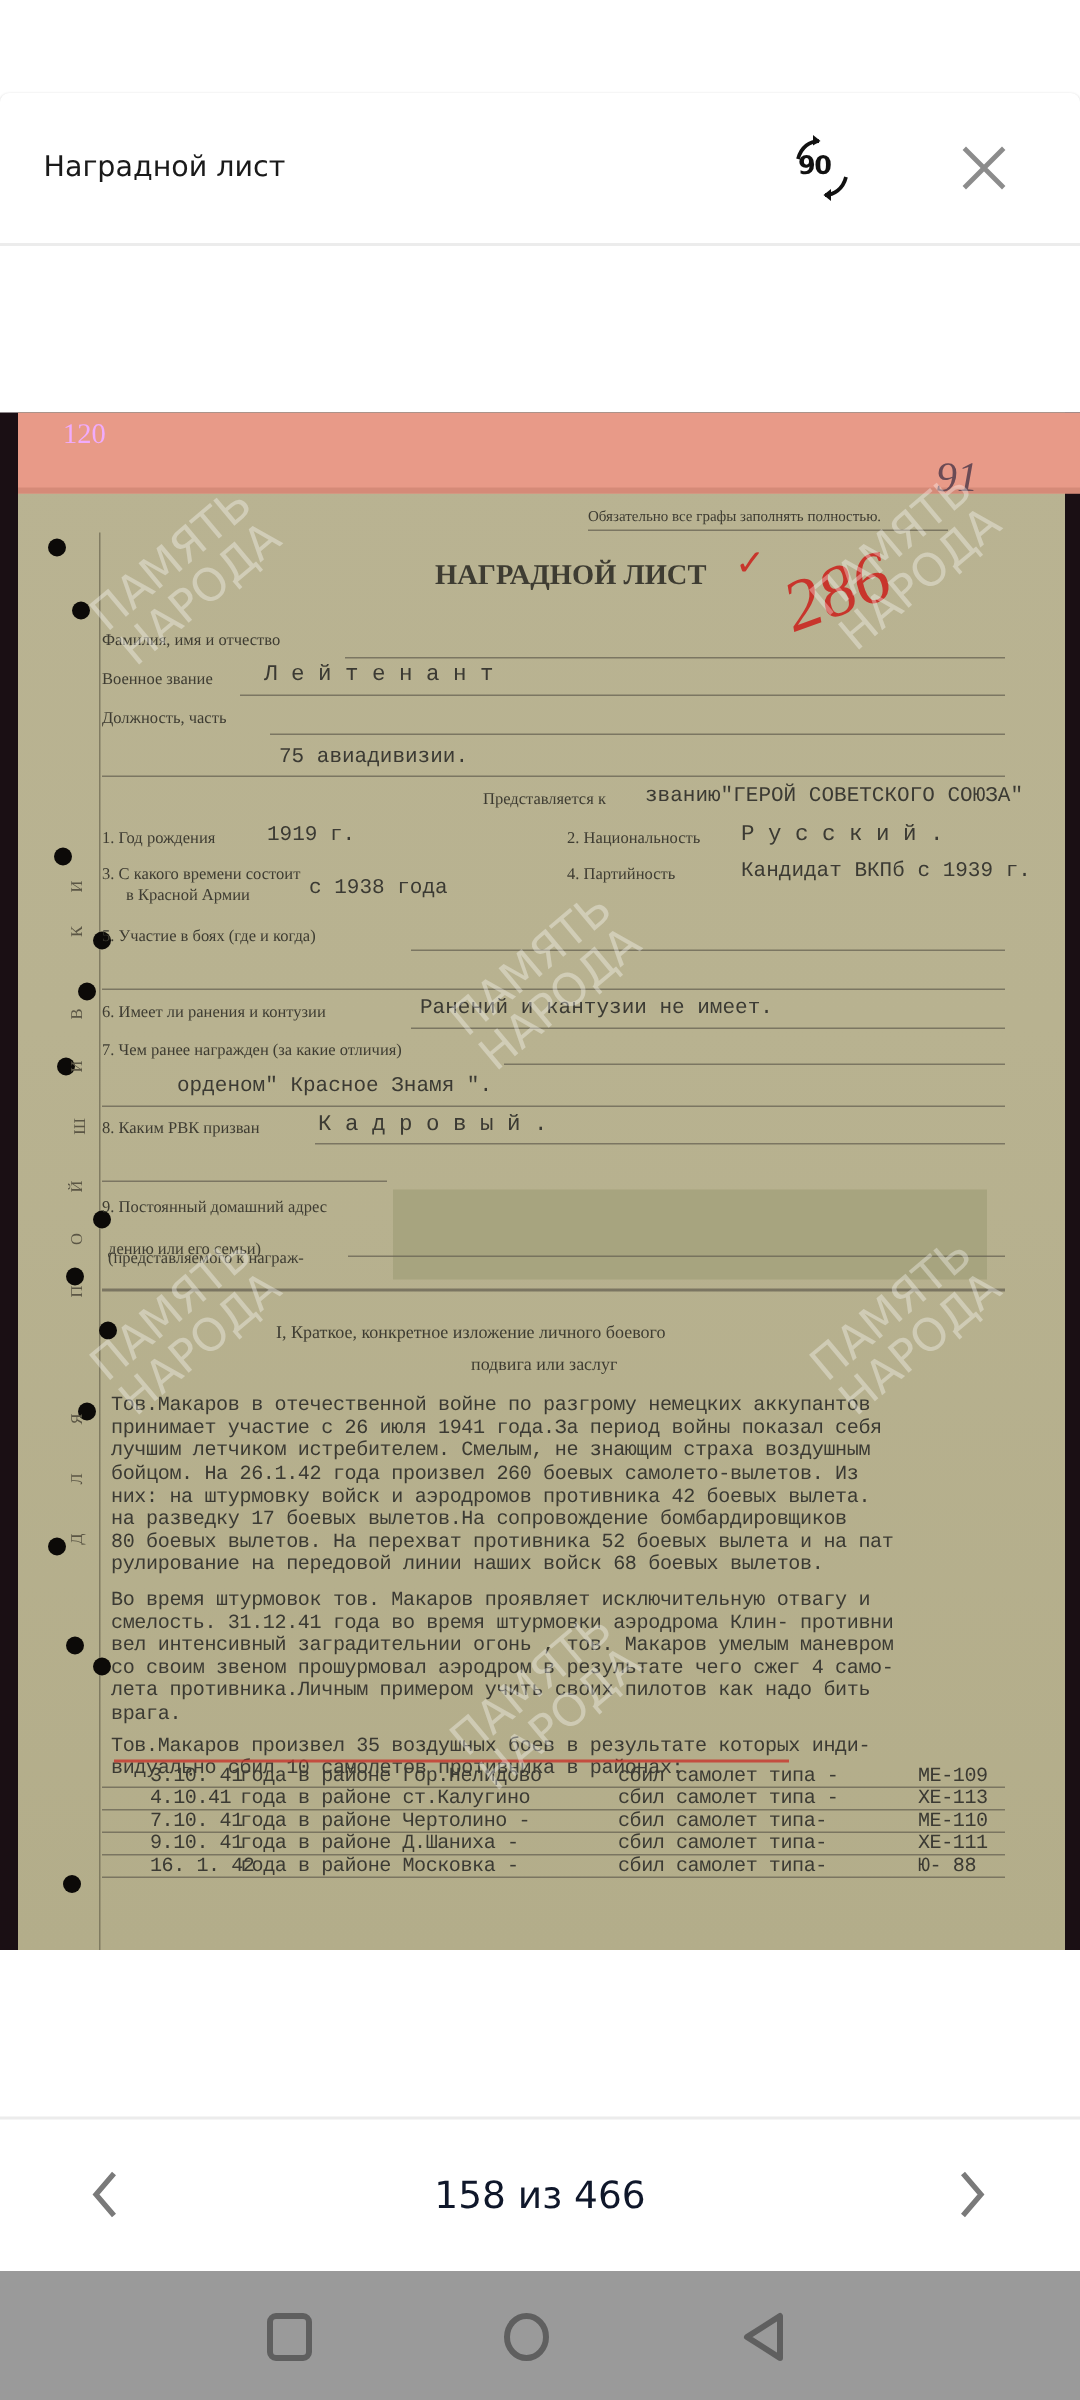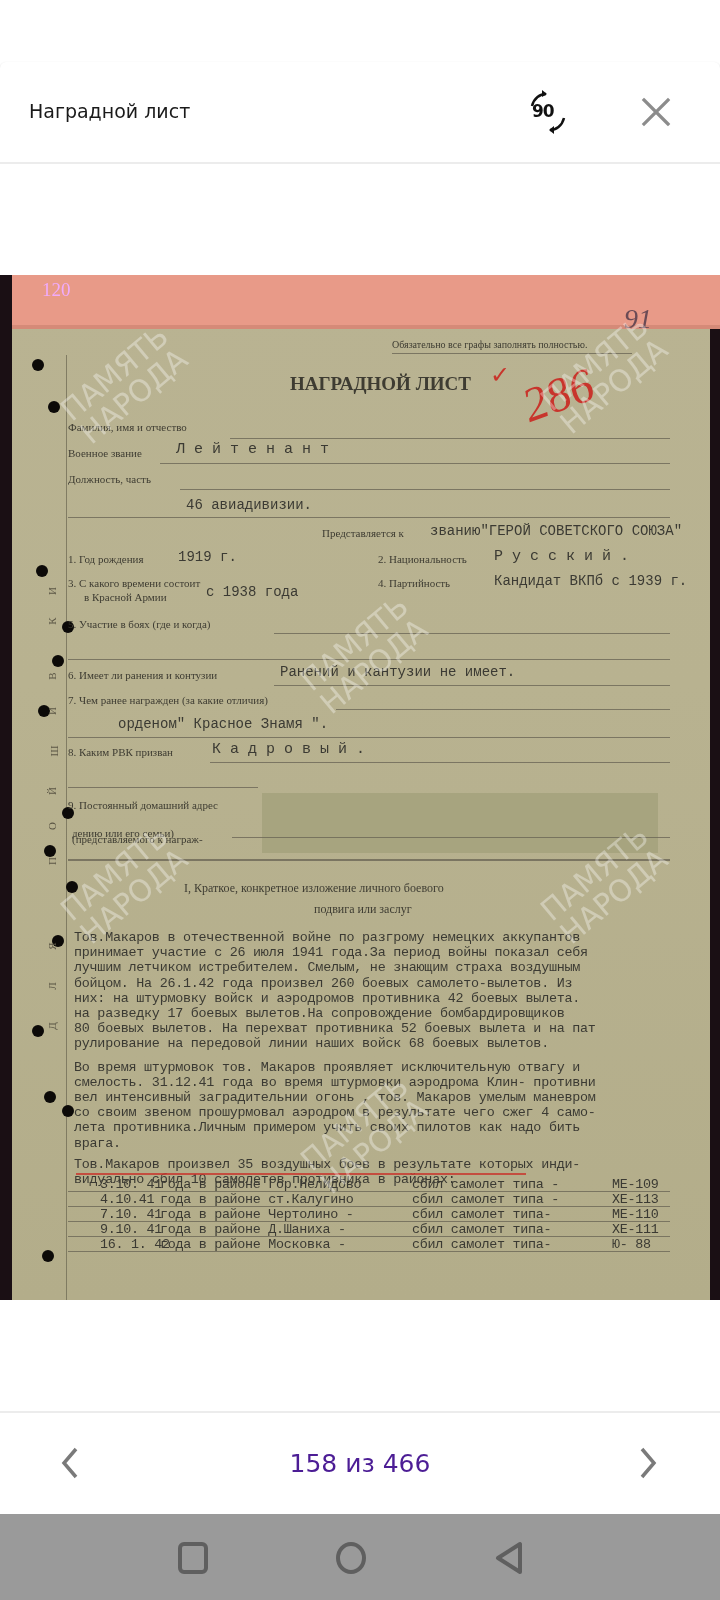--- a/index.html
+++ b/index.html
@@ -106,7 +106,7 @@
 
   <span class="print" style="left:68px;top:198px;font-size:11px;">Должность, часть</span>
   <div class="rule" style="left:180px;top:214px;width:490px;"></div>
-  <span class="type" style="left:186px;top:222px;font-size:14px;">46 авиадивизии.</span>
+  <span class="type" style="left:186px;top:222px;font-size:14px;">75 авиадивизии.</span>
   <div class="rule" style="left:68px;top:242px;width:602px;"></div>
 
   <span class="print" style="left:322px;top:252px;font-size:11px;">Представляется к</span>

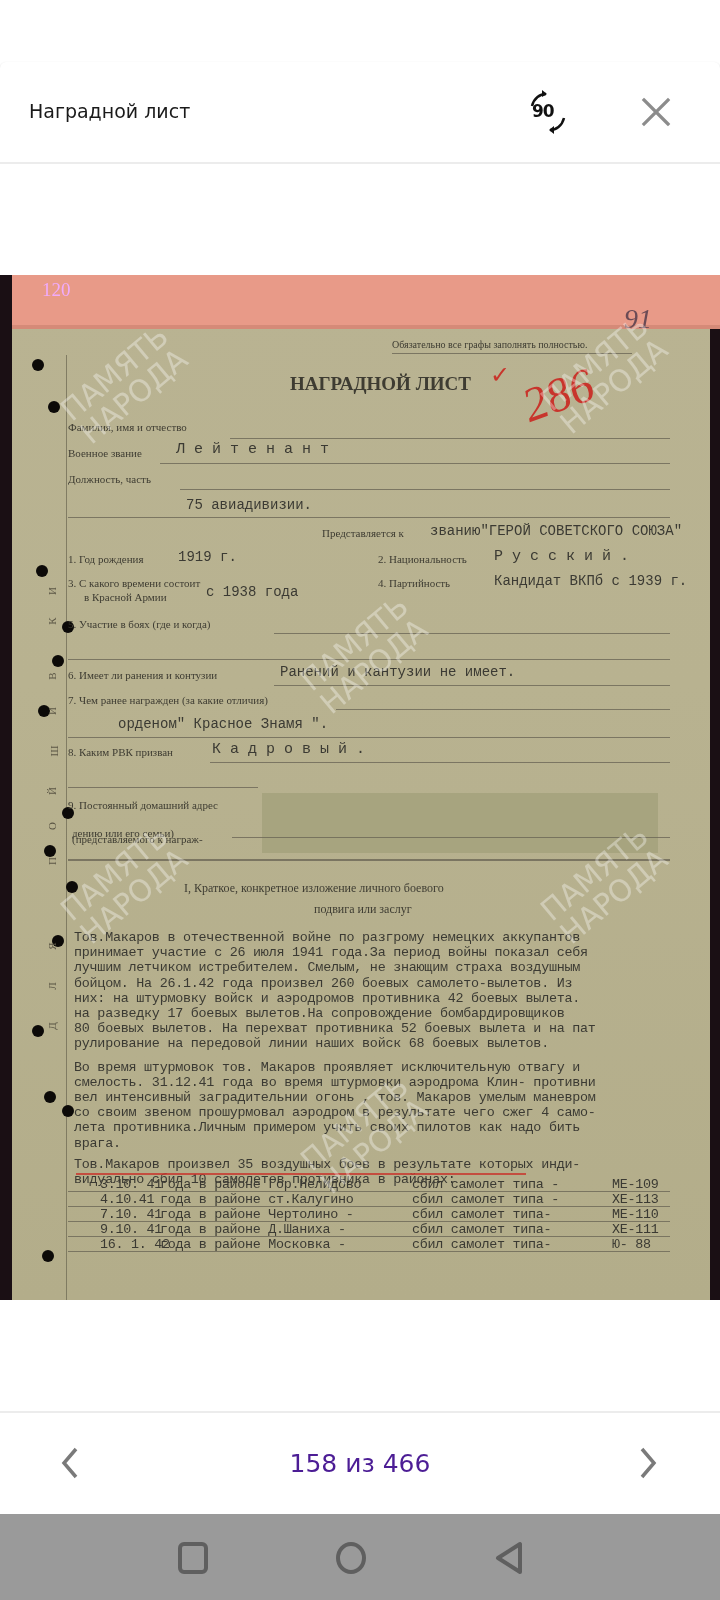--- a/index.html
+++ b/index.html
@@ -25,7 +25,7 @@
   .redacted { position:absolute; left:262px; top:518px; width:396px; height:60px; background:#a7a47f; }
   .watermark { position:absolute; font-family:"DejaVu Sans", sans-serif; color:rgba(255,255,255,0.35); font-size:30px; line-height:30px; transform:rotate(-40deg); white-space:pre; }
   .footer { position:absolute; left:0; top:1411px; width:720px; height:103px; border-top:2px solid #ececec; background:#ffffff; }
-  .page-counter { position:absolute; left:0; top:36px; width:720px; text-align:center; font-family:"DejaVu Sans", sans-serif; font-size:25px; color:#4c1d95; }
+  .page-counter { position:absolute; left:0; top:36px; width:720px; text-align:center; font-family:"DejaVu Sans", sans-serif; font-size:25px; color:#0f172a; }
   .nav-prev, .nav-next { position:absolute; top:28px; width:40px; height:44px; cursor:pointer; }
   .nav-prev { left:52px; } .nav-next { left:628px; }
   .android-nav { position:absolute; left:0; top:1514px; width:720px; height:86px; background:#9a9a9a; }

